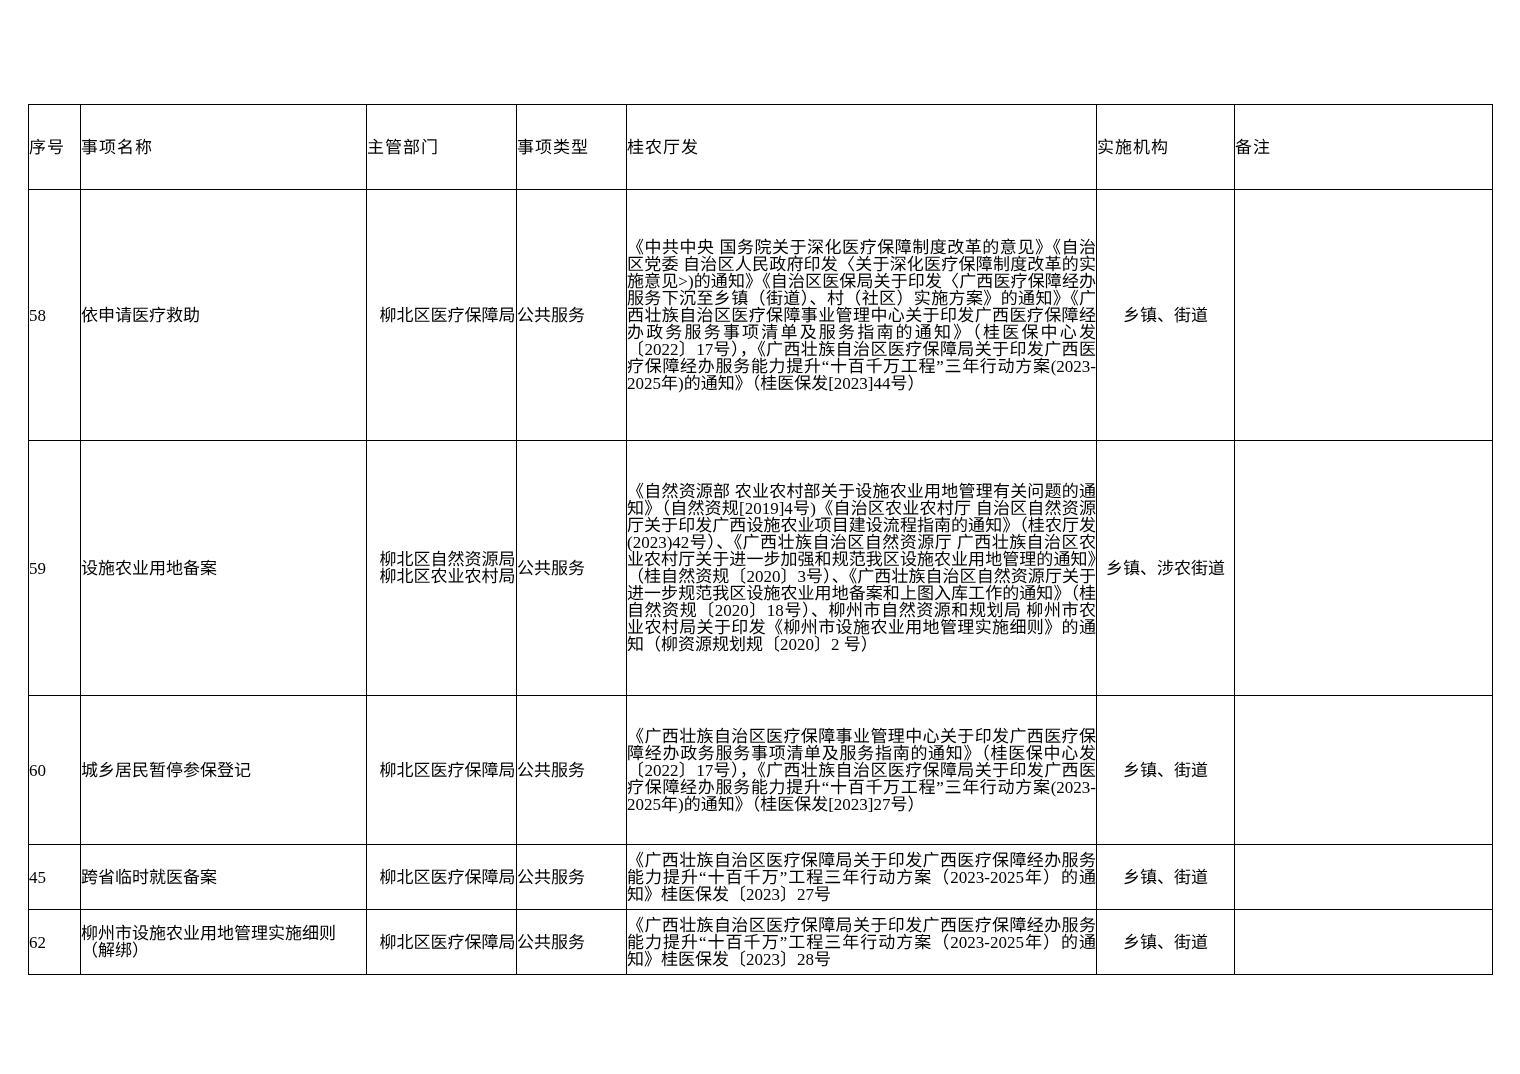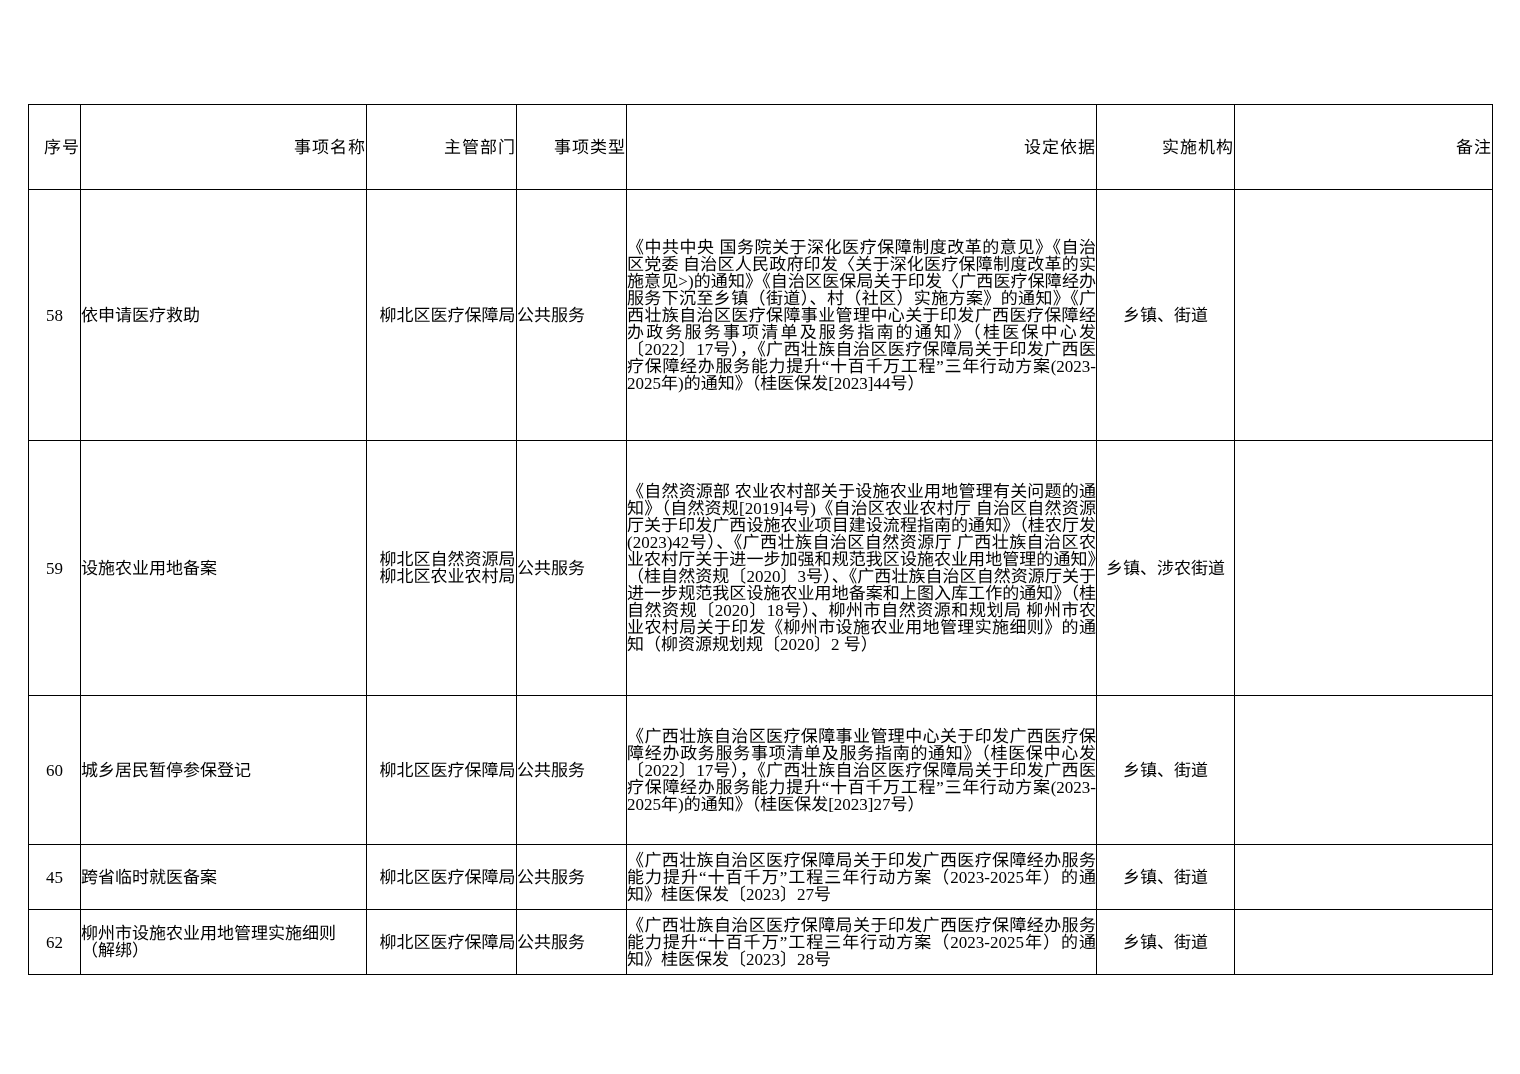--- a/index.html
+++ b/index.html
@@ -54,7 +54,7 @@
   }
   thead th .hd {
     display: block;
-    text-align: right;
+    text-align: left;
     letter-spacing: 1px;
   }
 

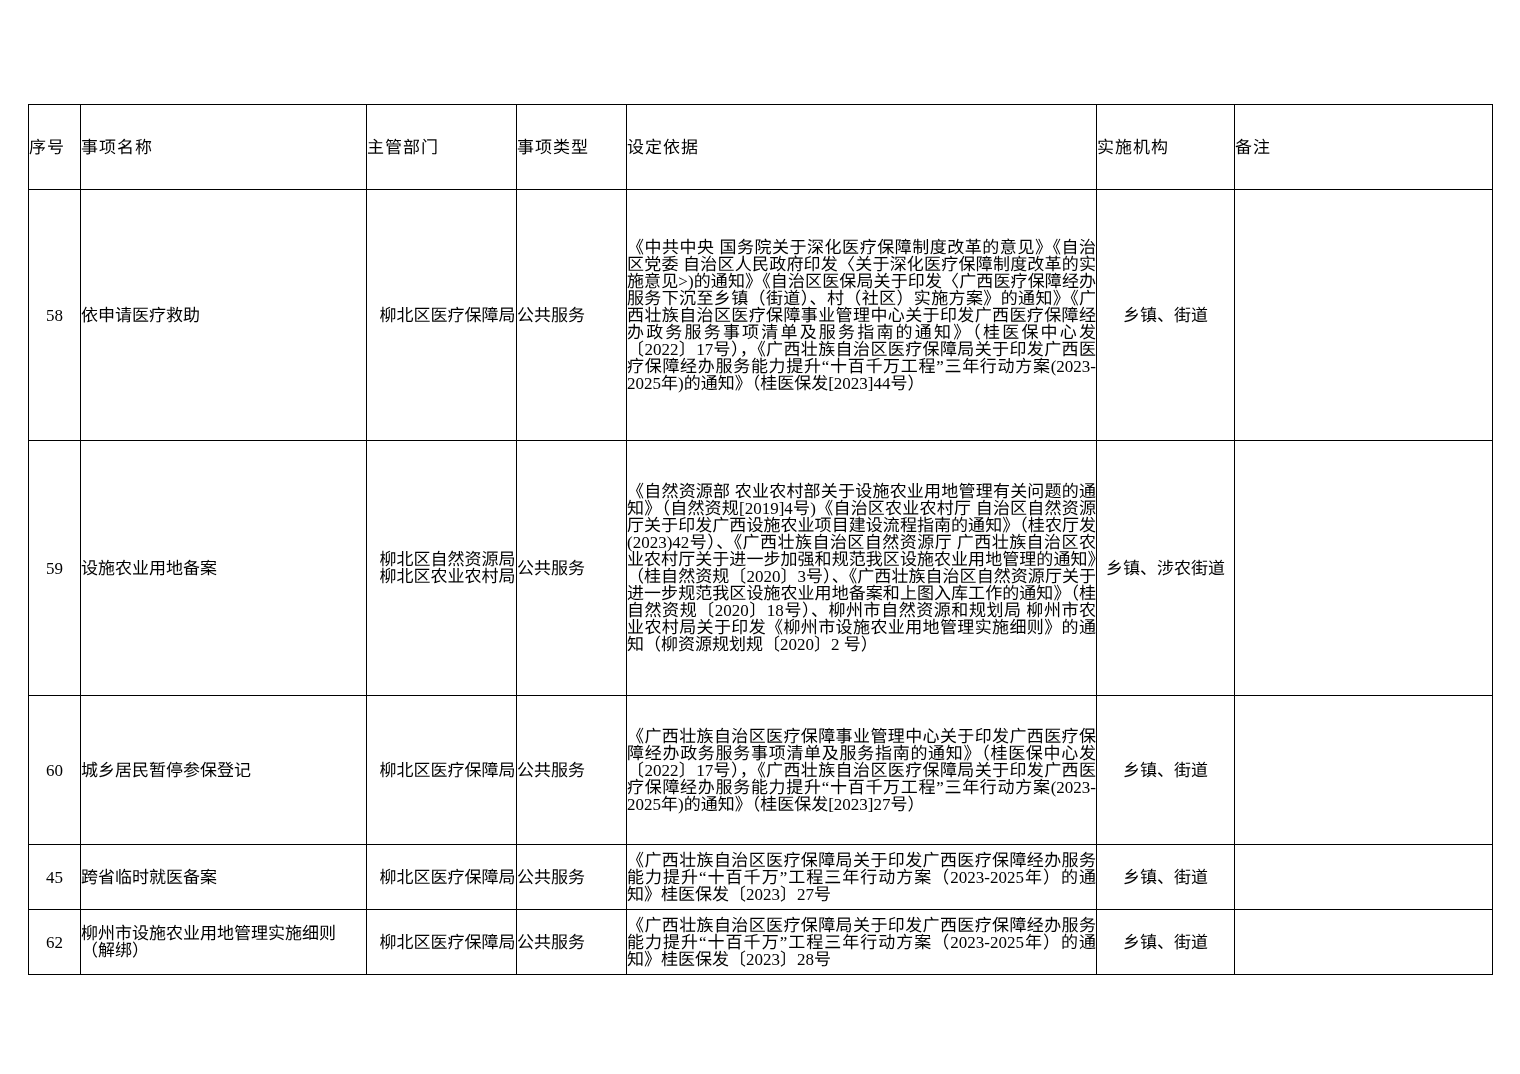--- a/index.html
+++ b/index.html
@@ -131,7 +131,7 @@
             <span class="hd">事项类型</span>
           </th>
         <th>
-            <span class="hd">设定依据</span>
+            <span class="hd">桂农厅发</span>
           </th>
         <th>
             <span class="hd">实施机构</span>

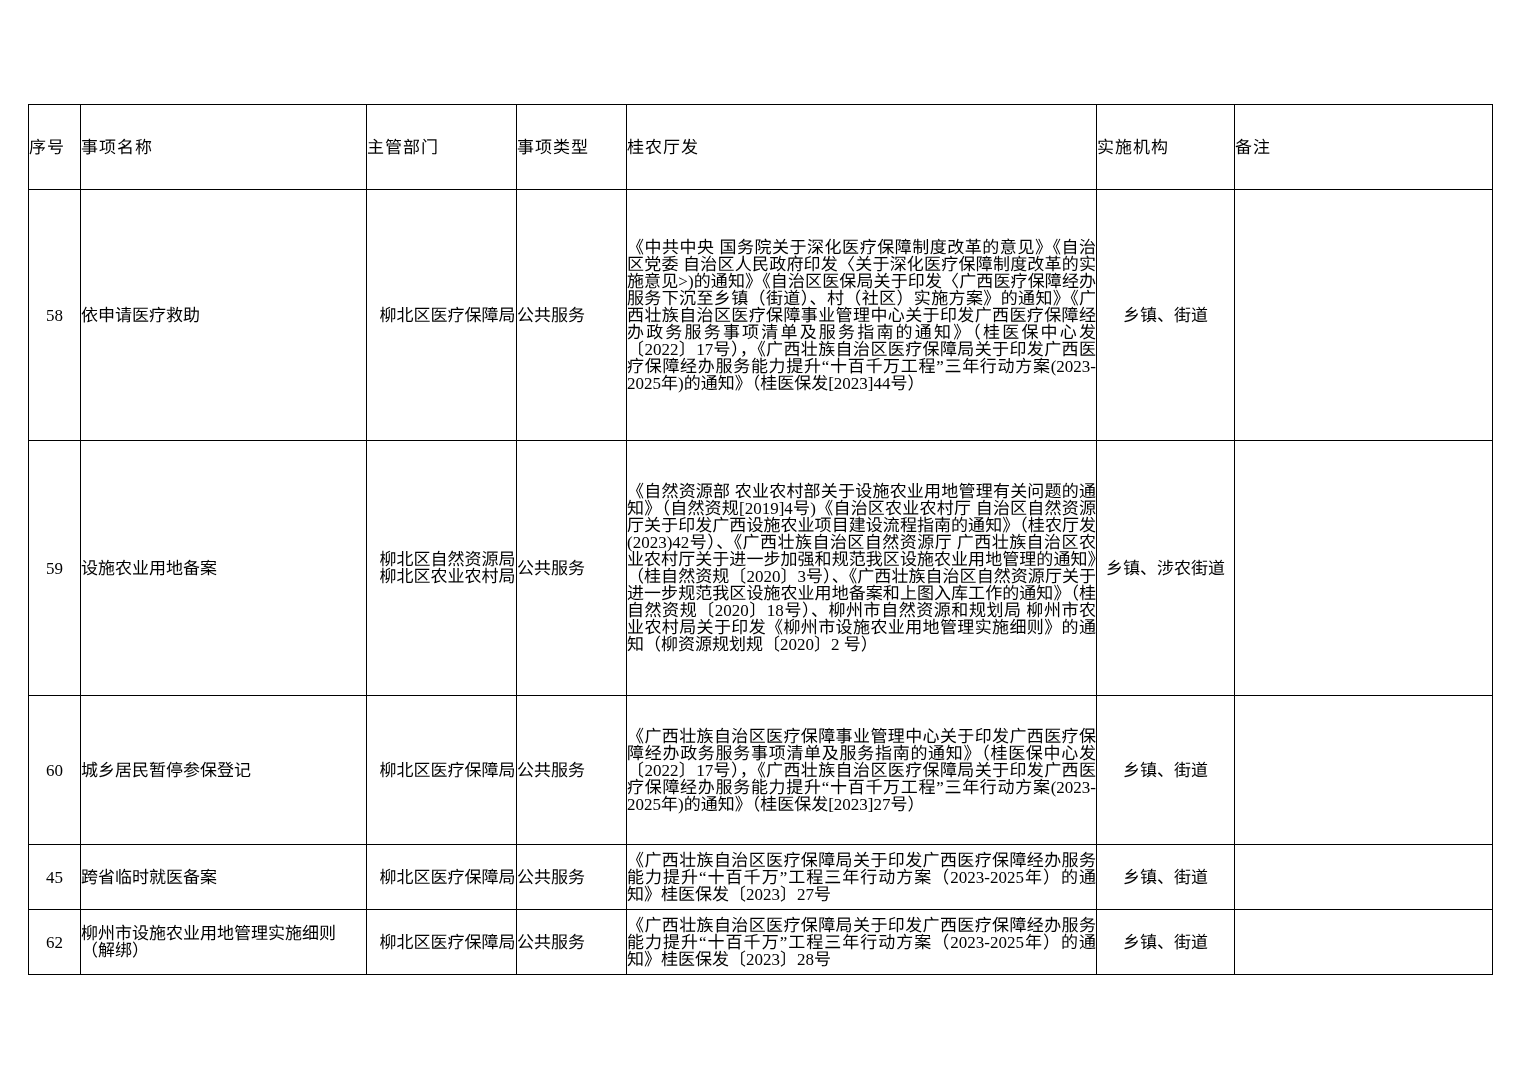--- a/index.html
+++ b/index.html
@@ -59,7 +59,7 @@
   }
 
   td.seq {
-    text-align: center;
+    text-align: left;
     font-size: 18px;
   }
   td.name {

